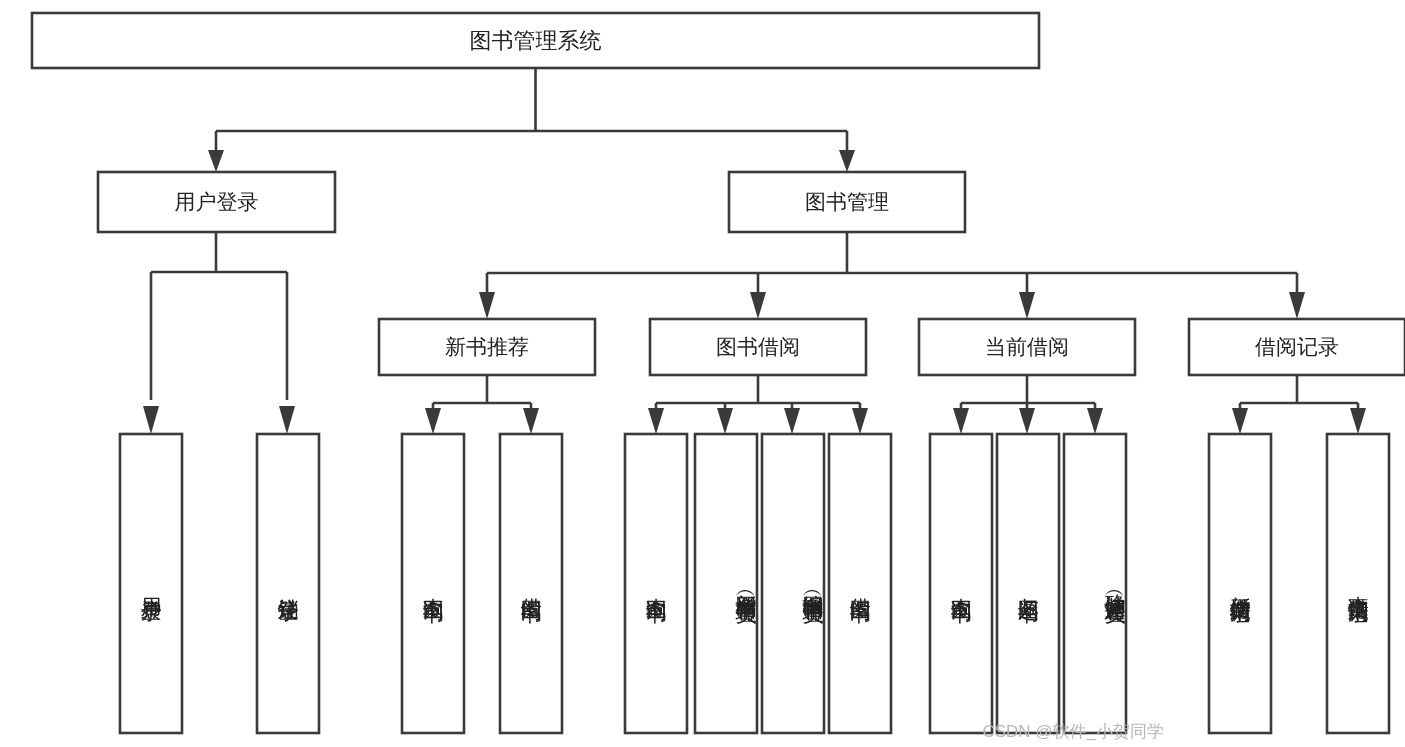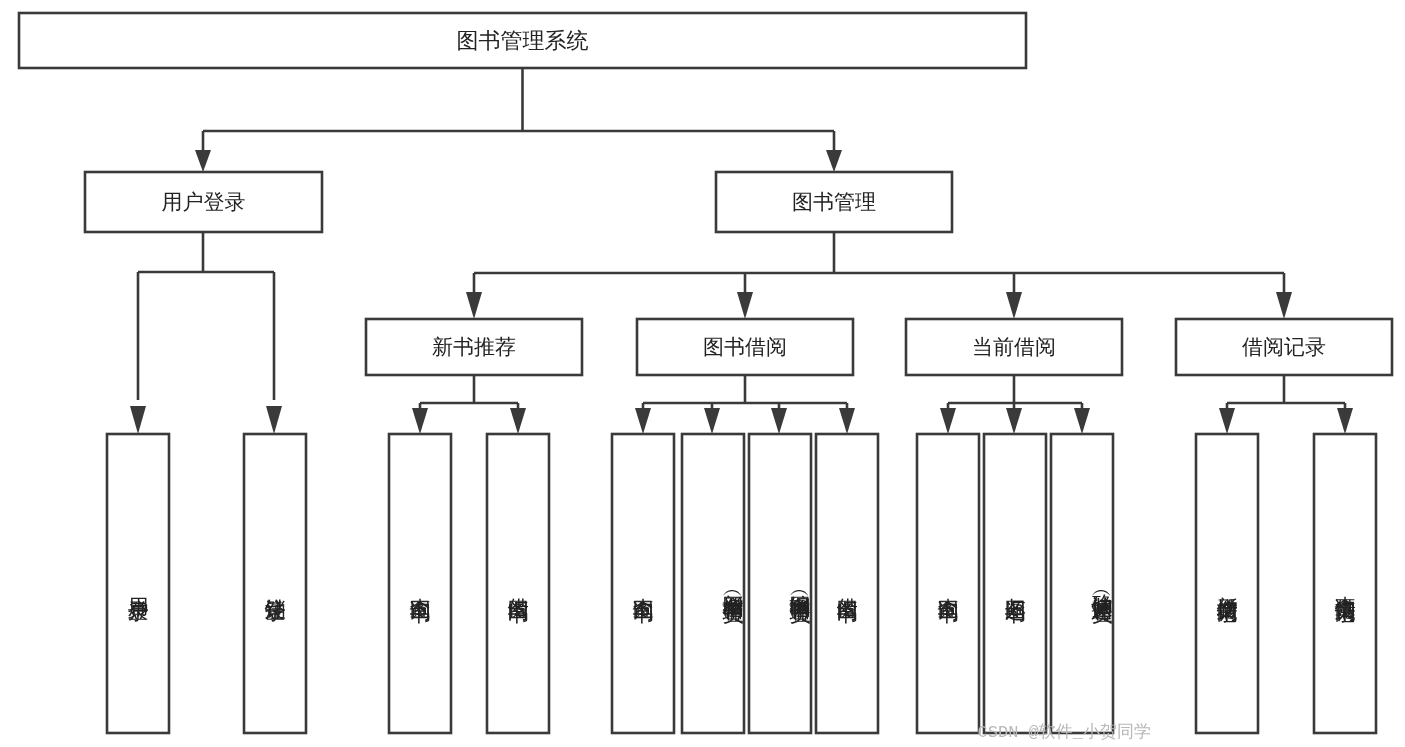--- a/index.html
+++ b/index.html
@@ -16,7 +16,7 @@
   }
   #diagram-root {
     position: absolute;
-    left: 4px;
+    left: 17px;
     top: 0;
     width: 1155px;
     height: 747px;

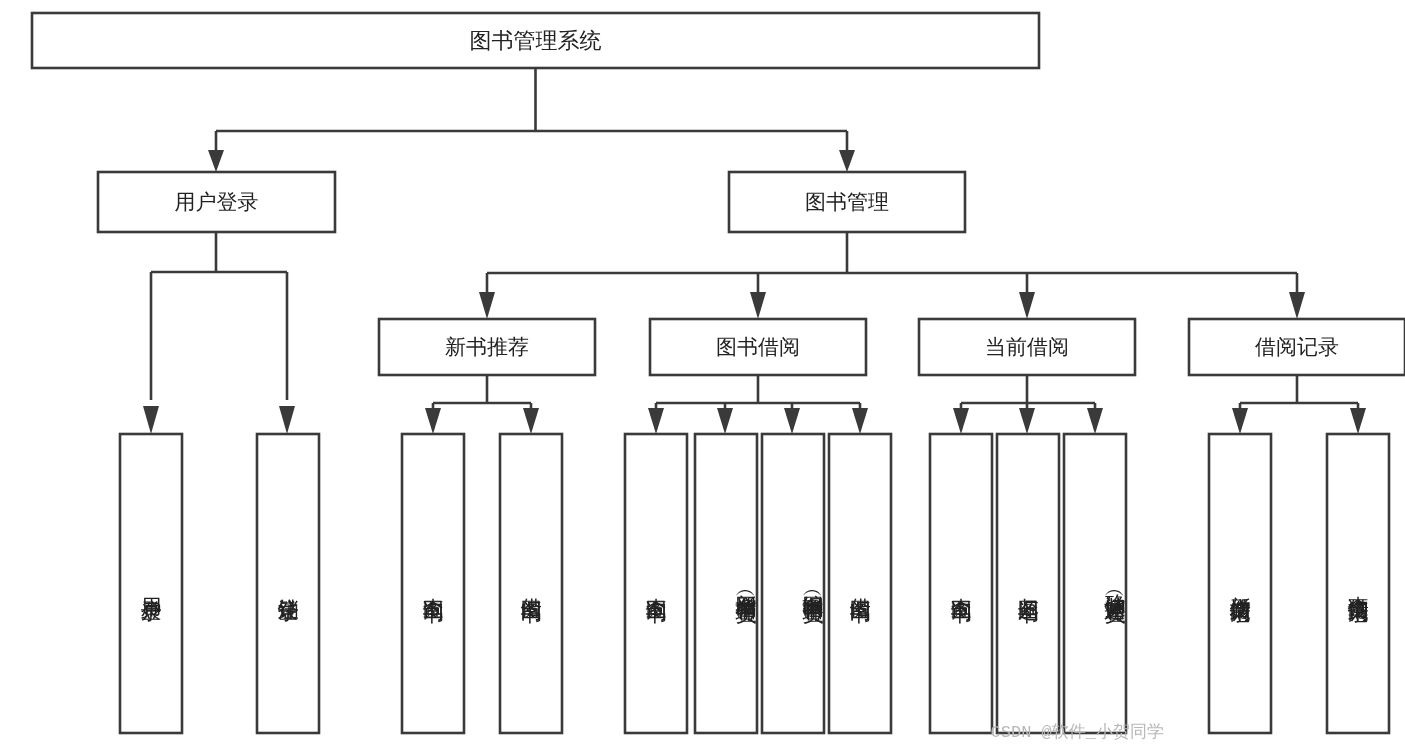--- a/index.html
+++ b/index.html
@@ -69,7 +69,7 @@
     position: absolute;
     right: 8px;
     bottom: 4px;
-    font-family: Liberation Mono, monospace;
+    font-family: Liberation Sans, sans-serif;
     font-size: 17px;
     color: #b8b8b8;
     white-space: nowrap;

